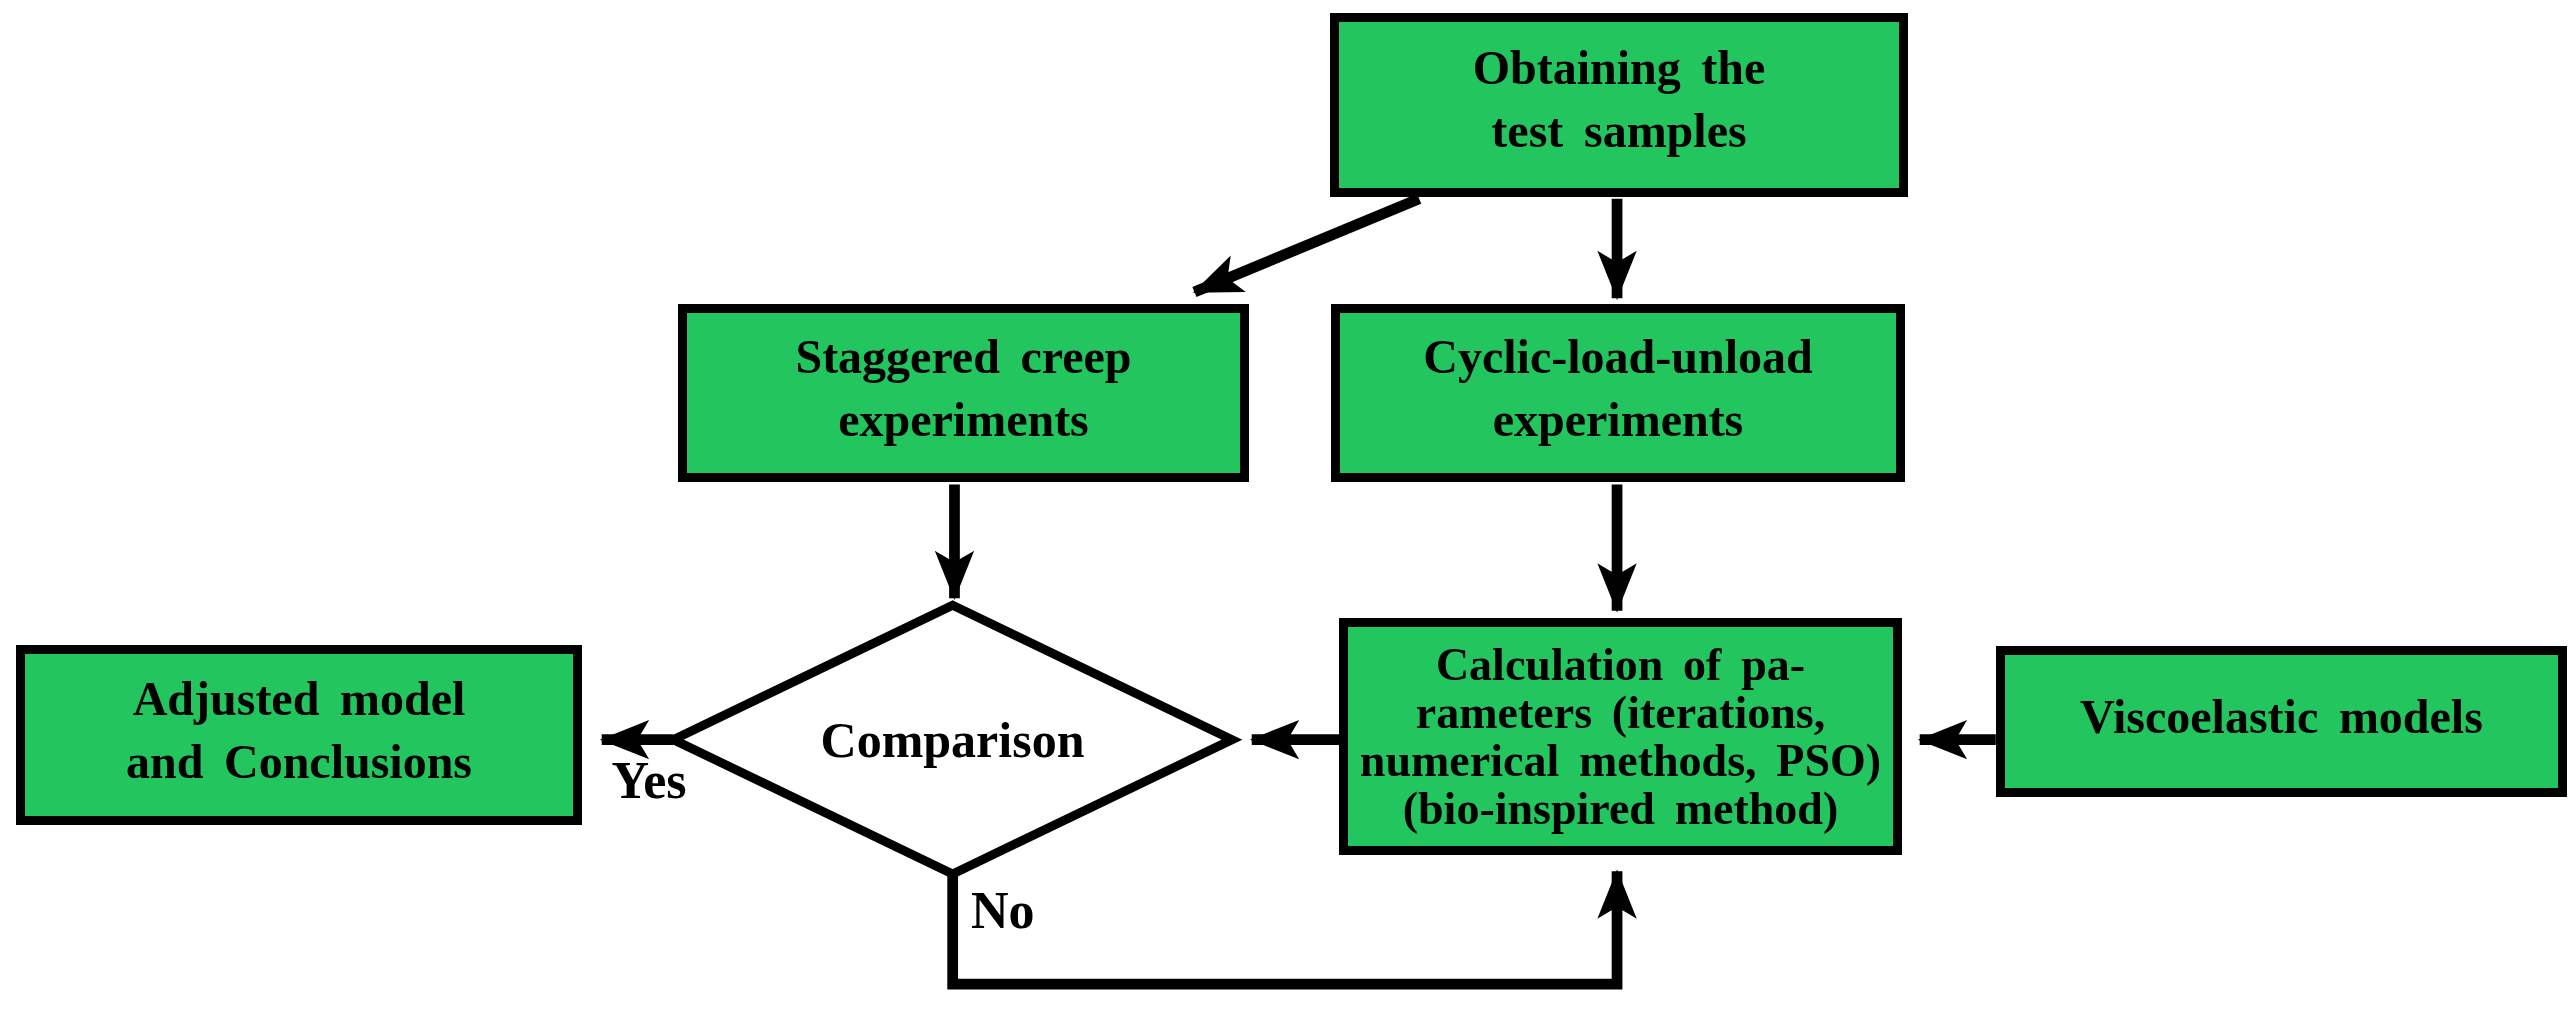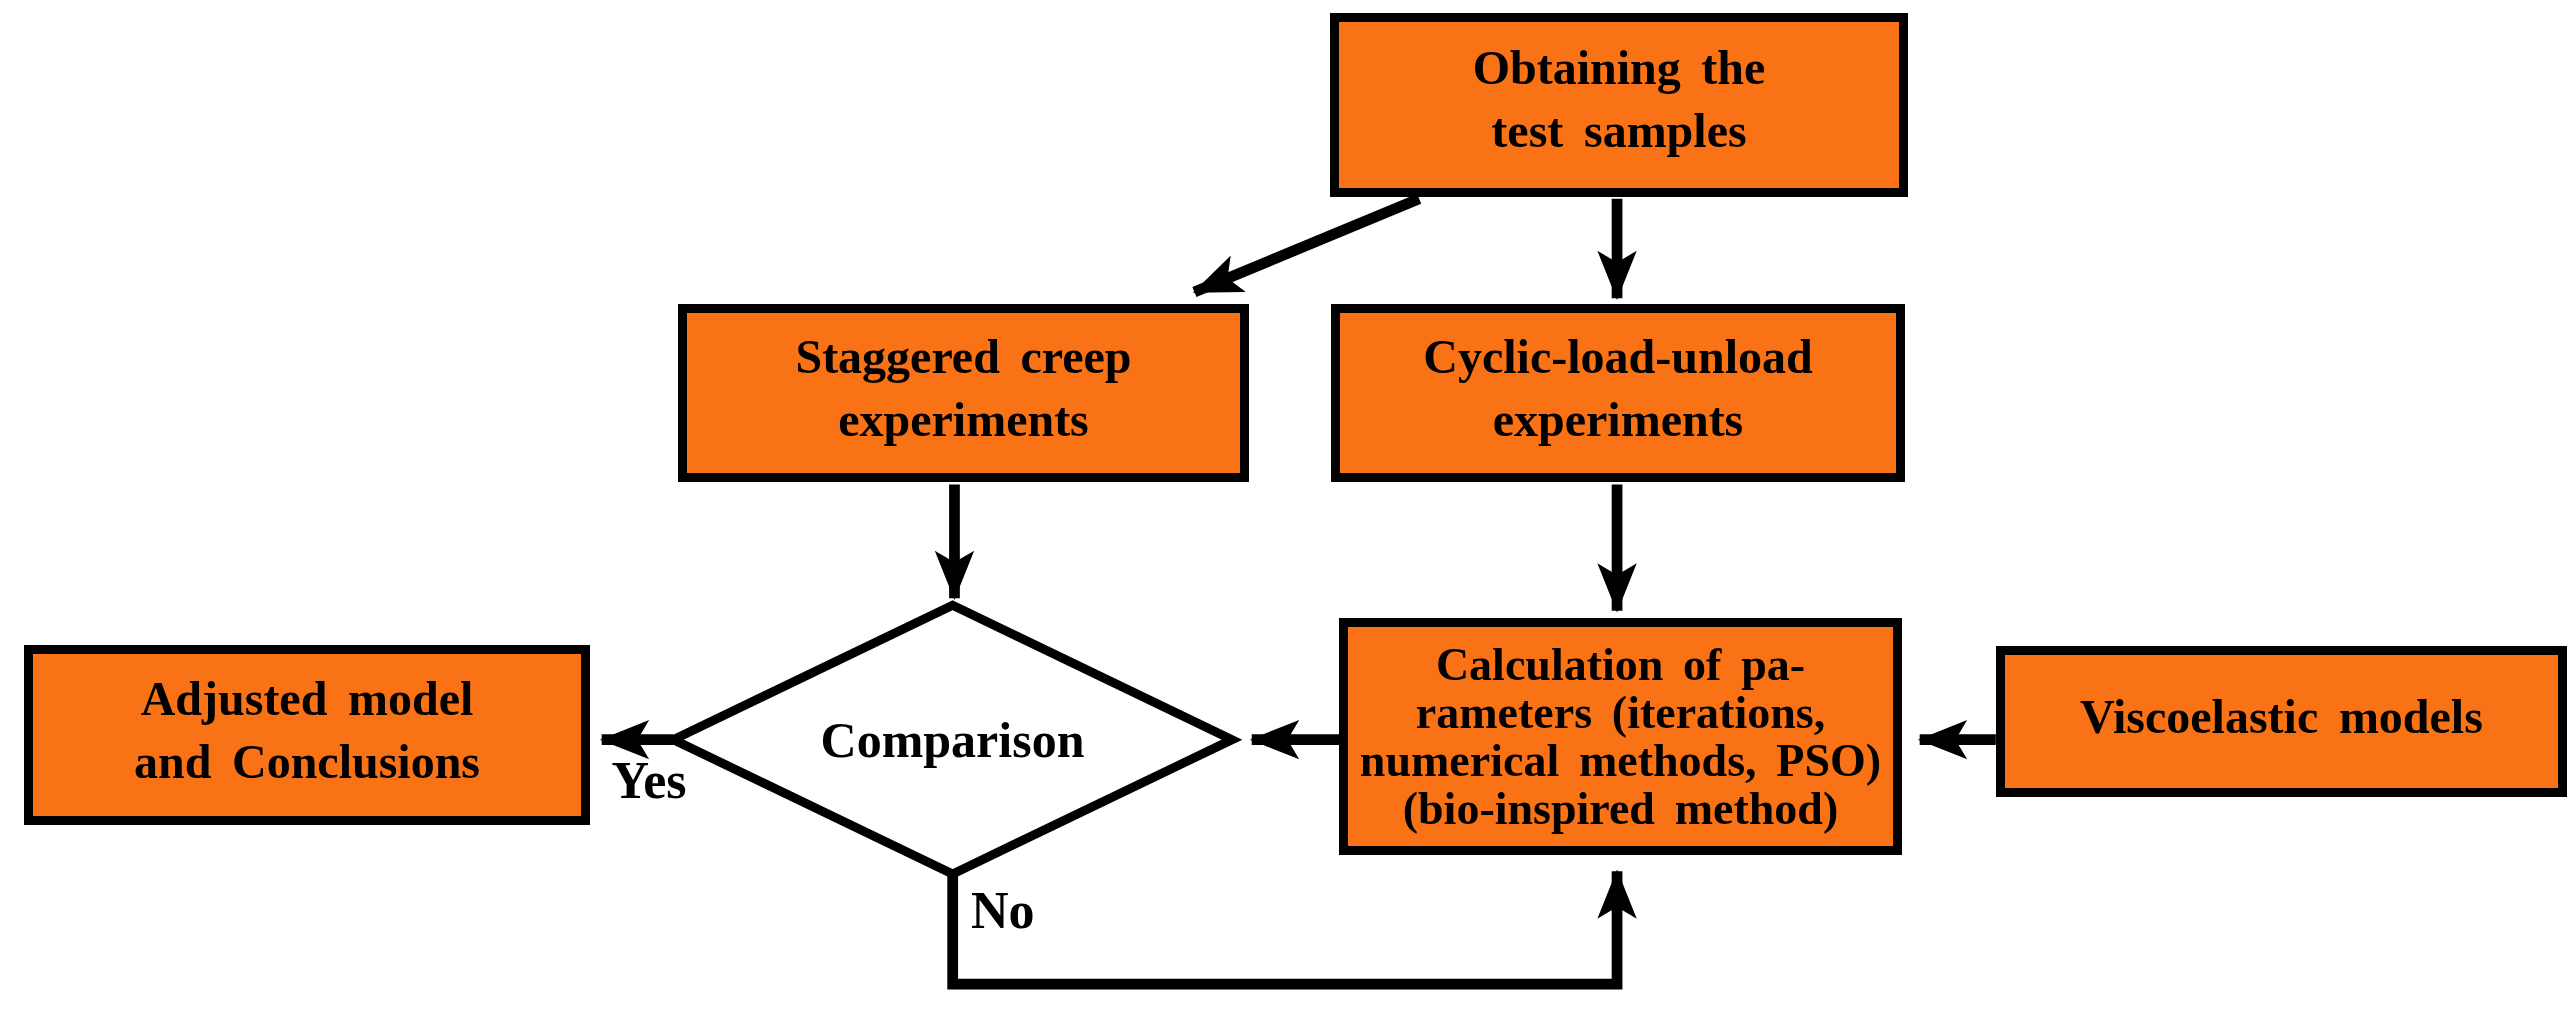--- a/index.html
+++ b/index.html
@@ -39,7 +39,7 @@
     position: absolute;
     box-sizing: border-box;
     border: 9px solid #000000;
-    background: #f97316;
+    background: #22c55e;
     display: flex;
     flex-direction: column;
     align-items: center;

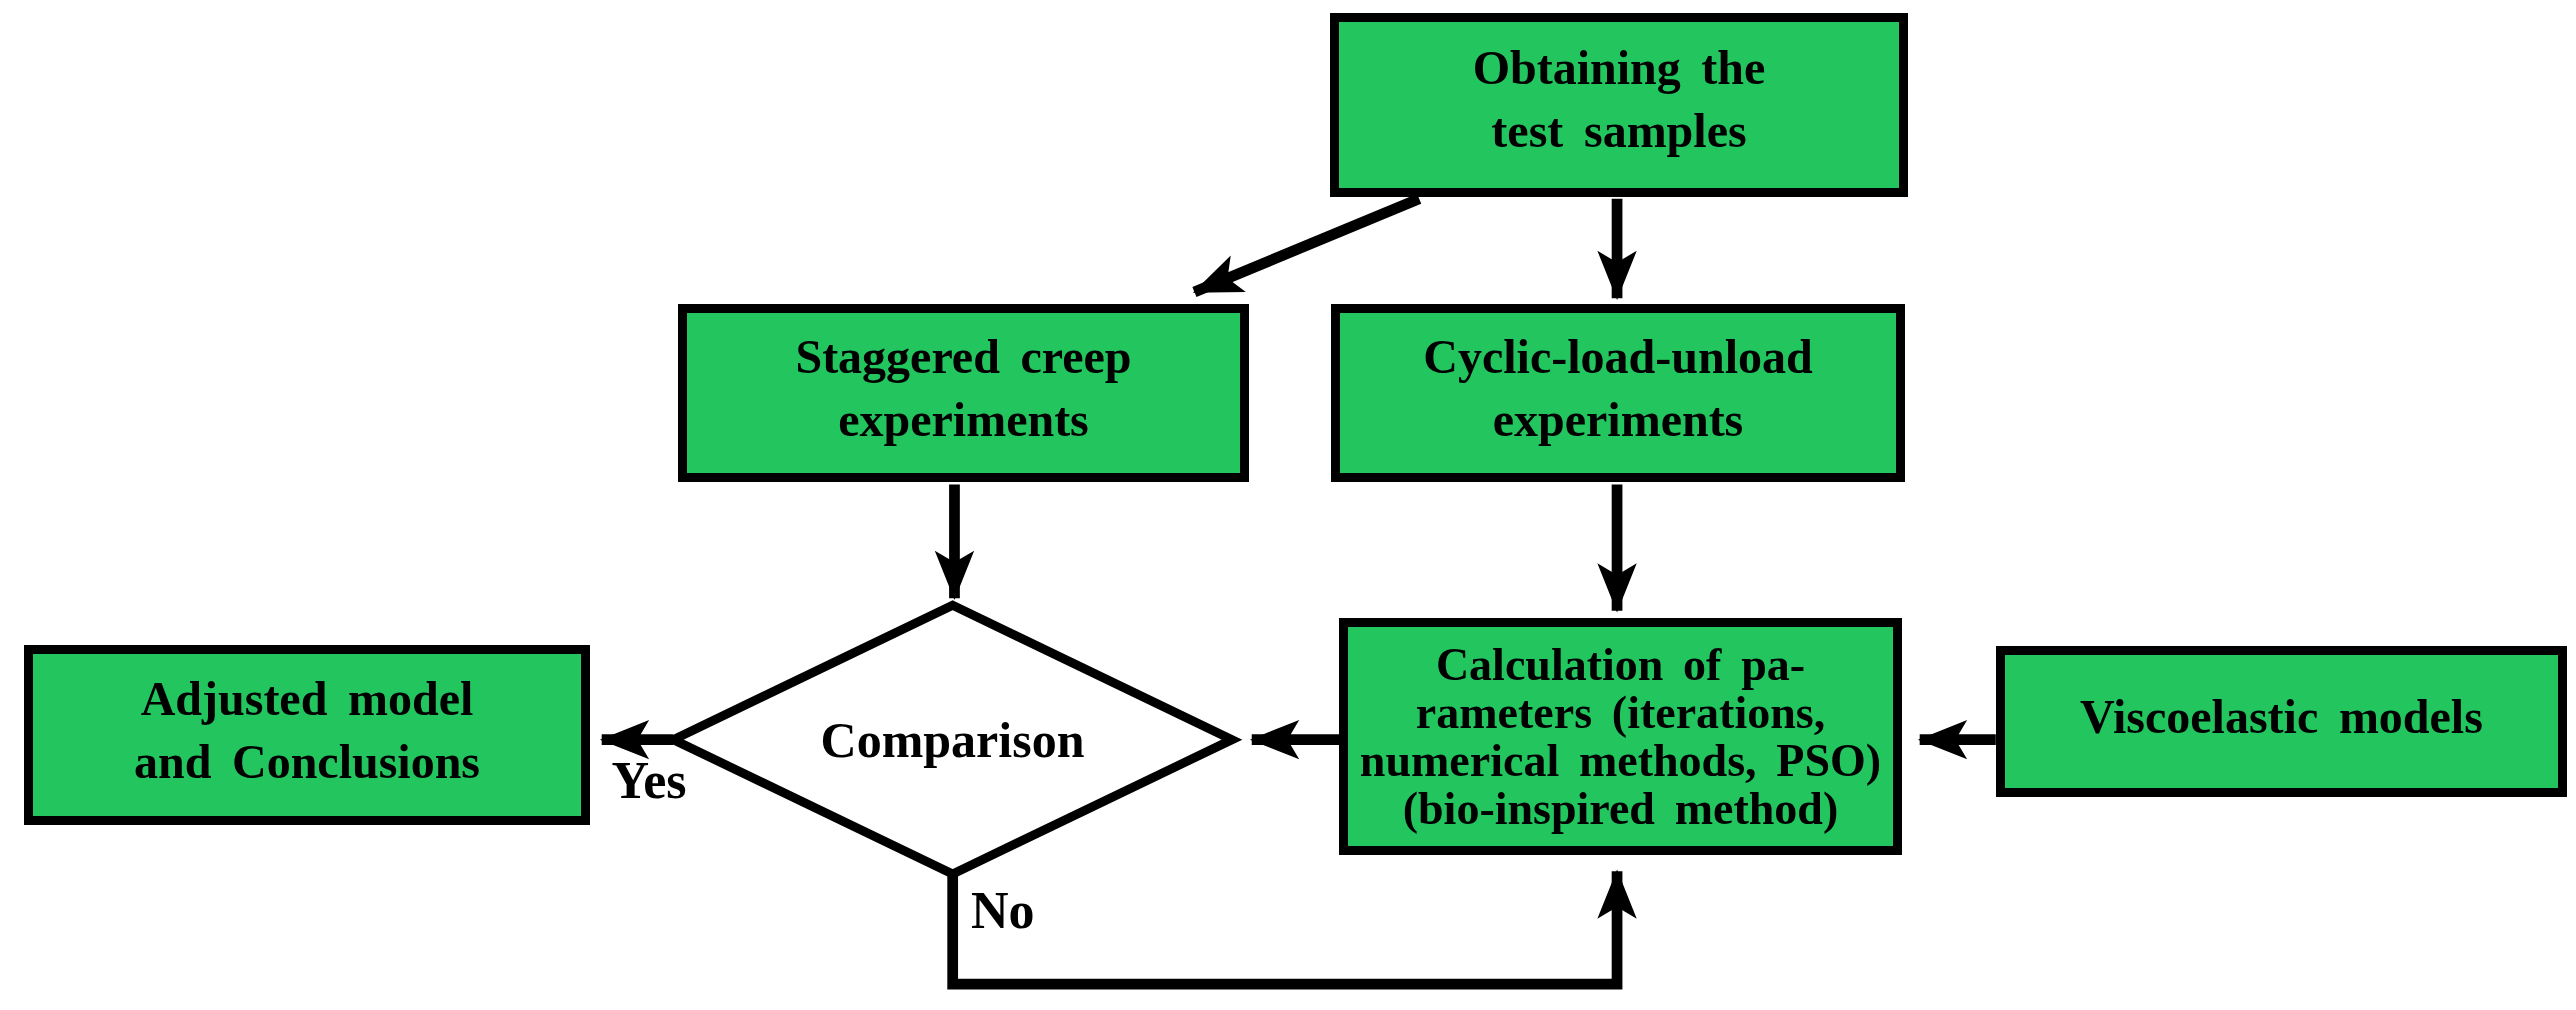--- a/index.html
+++ b/index.html
@@ -120,7 +120,7 @@
     <div>Viscoelastic models</div>
   </div>
 
-  <div class="box" style="left:16px; top:645px; width:566px; height:180px;margin-left:8px;">
+  <div class="box" style="left:16px; top:645px; width:566px; height:180px;">
     <div>Adjusted model</div>
     <div>and Conclusions</div>
   </div>

